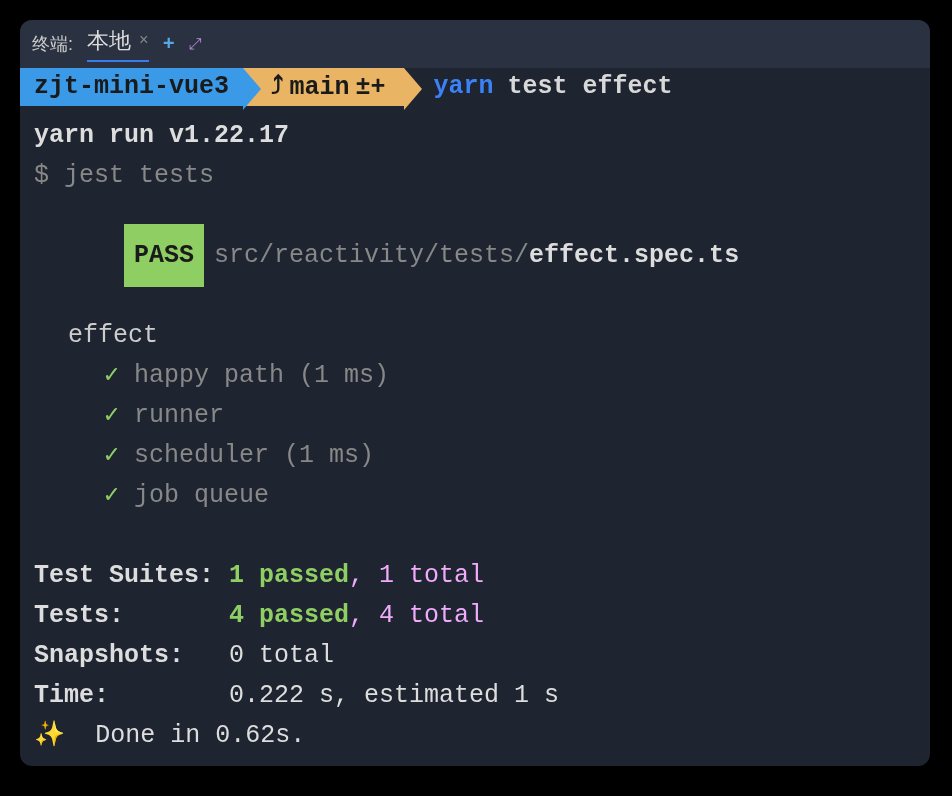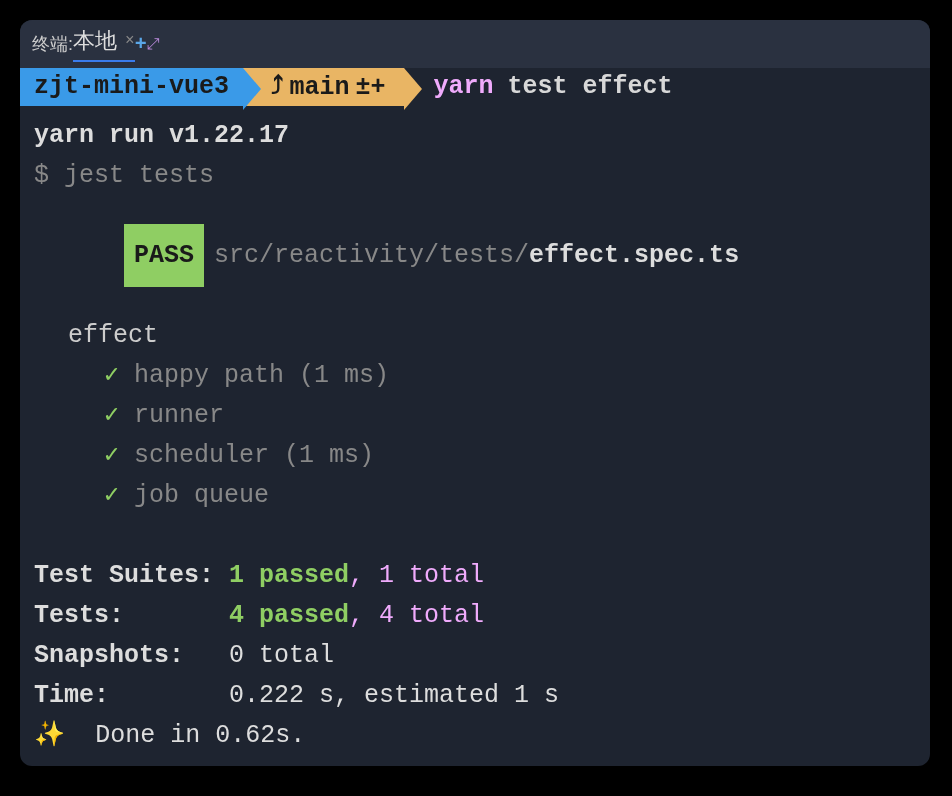--- a/index.html
+++ b/index.html
@@ -25,6 +25,7 @@
       padding: 6px 12px;
       display: flex;
       align-items: center;
+      gap: 14px;
     }
     .tab-label {
       color: #ccc;

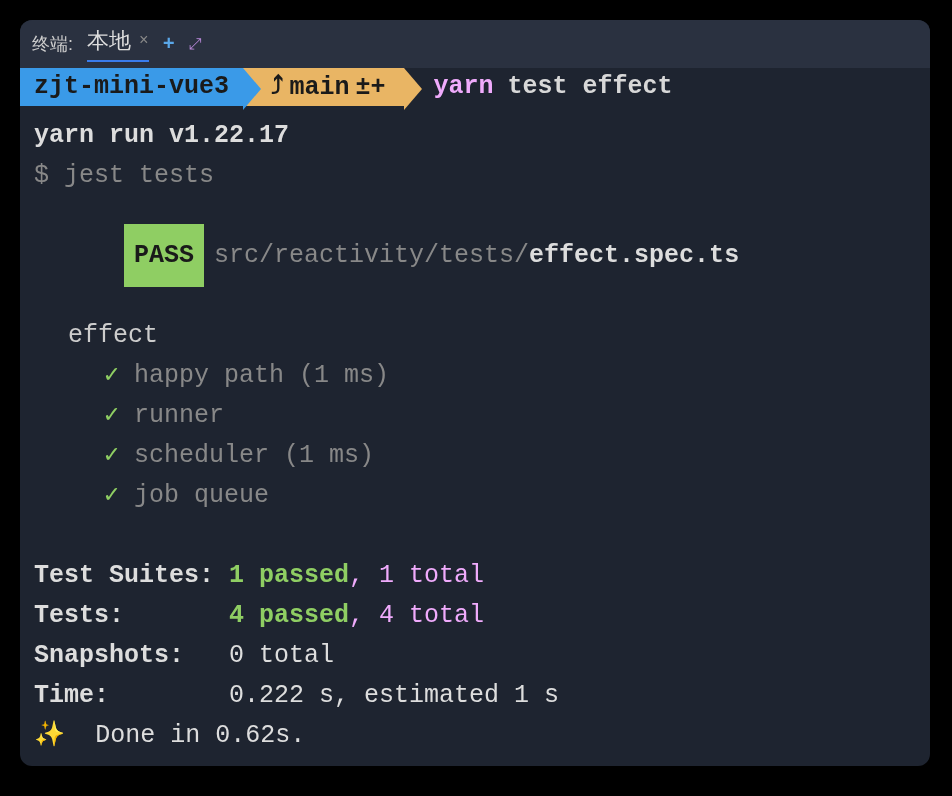--- a/index.html
+++ b/index.html
@@ -117,7 +117,7 @@
       gap: 14px;
     }
     .cmd-yarn {
-      color: #f0abfc;
+      color: #3b82f6;
     }
     .cmd-args {
       color: #d8d8d8;

